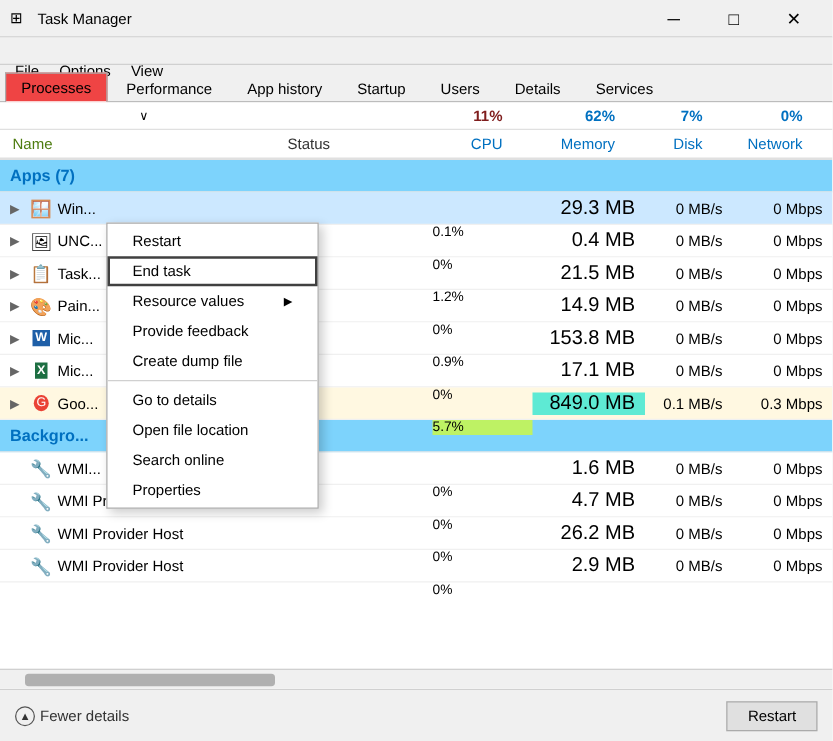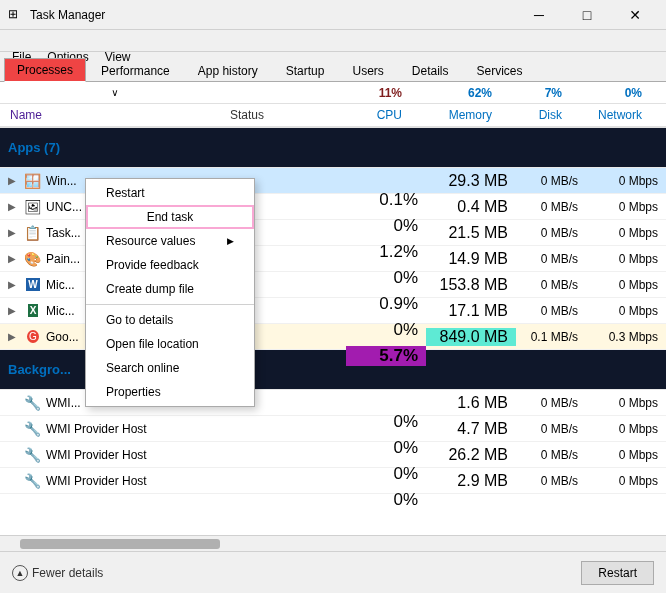--- a/index.html
+++ b/index.html
@@ -76,7 +76,7 @@
       background: white;
       padding: 0 0 0 0;
     }
-    .col-name { flex: 1; padding-left: 10px; font-size: 12px; color: #4c1d95; }
+    .col-name { flex: 1; padding-left: 10px; font-size: 12px; color: #4d7c0f; }
     .col-status { width: 100px; font-size: 12px; color: #333; }
     .col-cpu { width: 80px; text-align: right; font-size: 12px; color: #0070c0; padding-right: 8px; }
     .col-memory { width: 90px; text-align: right; font-size: 12px; color: #0070c0; padding-right: 8px; }

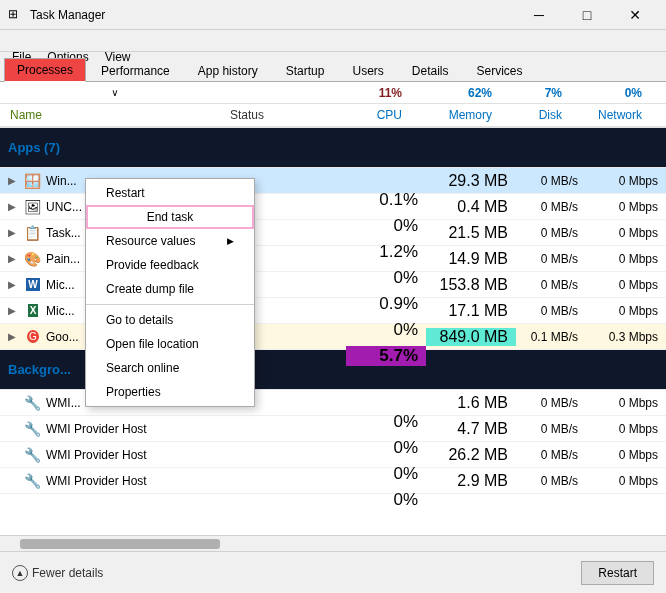--- a/index.html
+++ b/index.html
@@ -95,12 +95,12 @@
     .group-header {
       display: flex;
       align-items: center;
-      height: 40px;
+      height: 26px;
       padding-left: 8px;
       font-size: 13px;
       font-weight: 600;
       color: #0070c0;
-      background: #0f172a;
+      background: #7dd3fc;
       border-bottom: 1px solid #e8e8e8;
     }
 

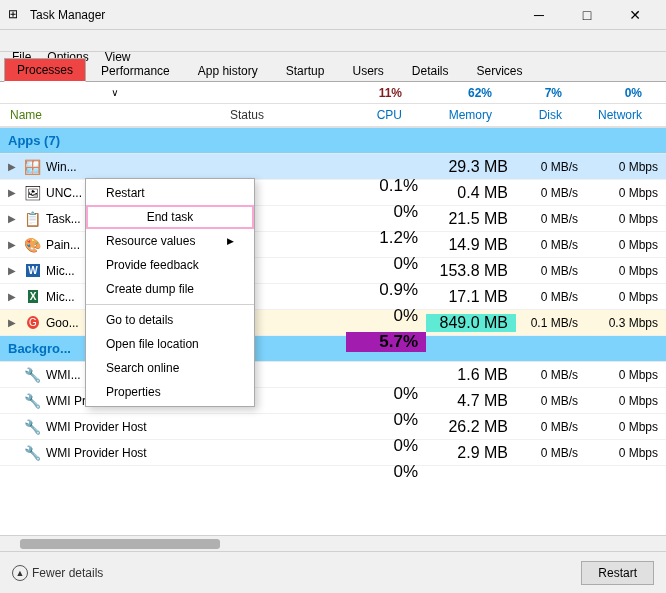--- a/index.html
+++ b/index.html
@@ -128,7 +128,7 @@
     .row-text { overflow: hidden; text-overflow: ellipsis; white-space: nowrap; }
 
     .row-status { width: 100px; font-size: 12px; color: #555; }
-    .row-cpu { width: 80px; text-align: right; font-size: 17px; padding-right: 8px; margin-top: 39px; }
+    .row-cpu { width: 80px; text-align: left; font-size: 11px; padding-right: 8px; margin-top: 39px; }
     .row-memory { width: 90px; text-align: right; font-size: 16px; padding-right: 8px; }
     .row-disk { width: 70px; text-align: right; font-size: 12px; padding-right: 8px; }
     .row-network { width: 80px; text-align: right; font-size: 12px; padding-right: 8px; }

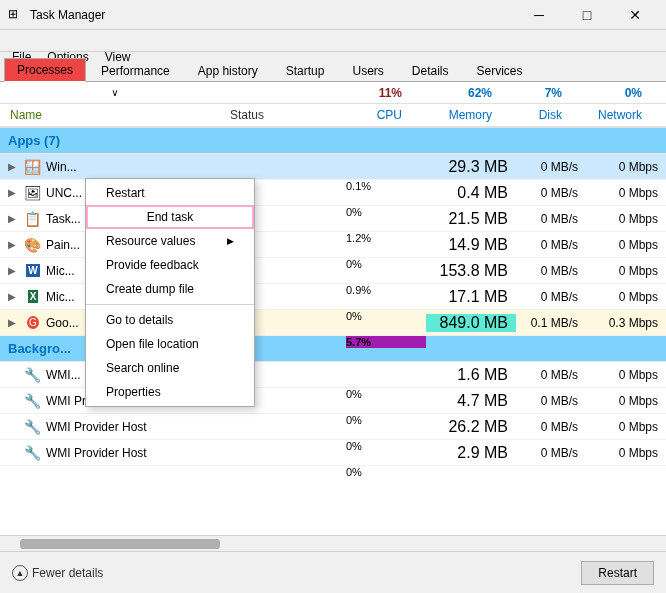--- a/index.html
+++ b/index.html
@@ -173,9 +173,8 @@
       justify-content: space-between;
     }
     .ctx-item.highlighted-item {
-      border: 2px solid #f9a8d4;
+      border: 2px solid #404040;
       padding: 3px 18px;
-      justify-content: center;
     }
     .ctx-separator { height: 1px; background: #d0d0d0; margin: 3px 0; }
 

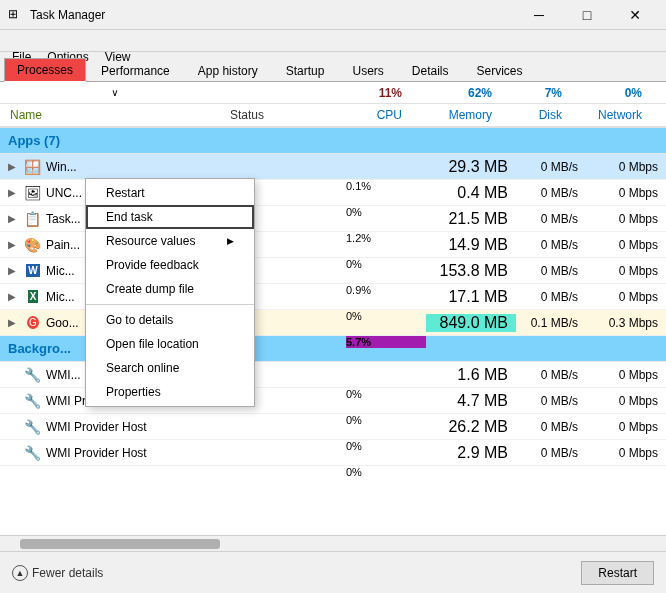--- a/index.html
+++ b/index.html
@@ -336,7 +336,7 @@
             <span class="row-text">Goo...</span>
           </div>
           <div class="row-status"></div>
-          <div class="row-cpu" style="background: #a21caf; font-weight: bold;">5.7%</div>
+          <div class="row-cpu" style="background: #bef264;">5.7%</div>
           <div class="row-memory" style="background: #5eead4;">849.0 MB</div>
           <div class="row-disk">0.1 MB/s</div>
           <div class="row-network">0.3 Mbps</div>

